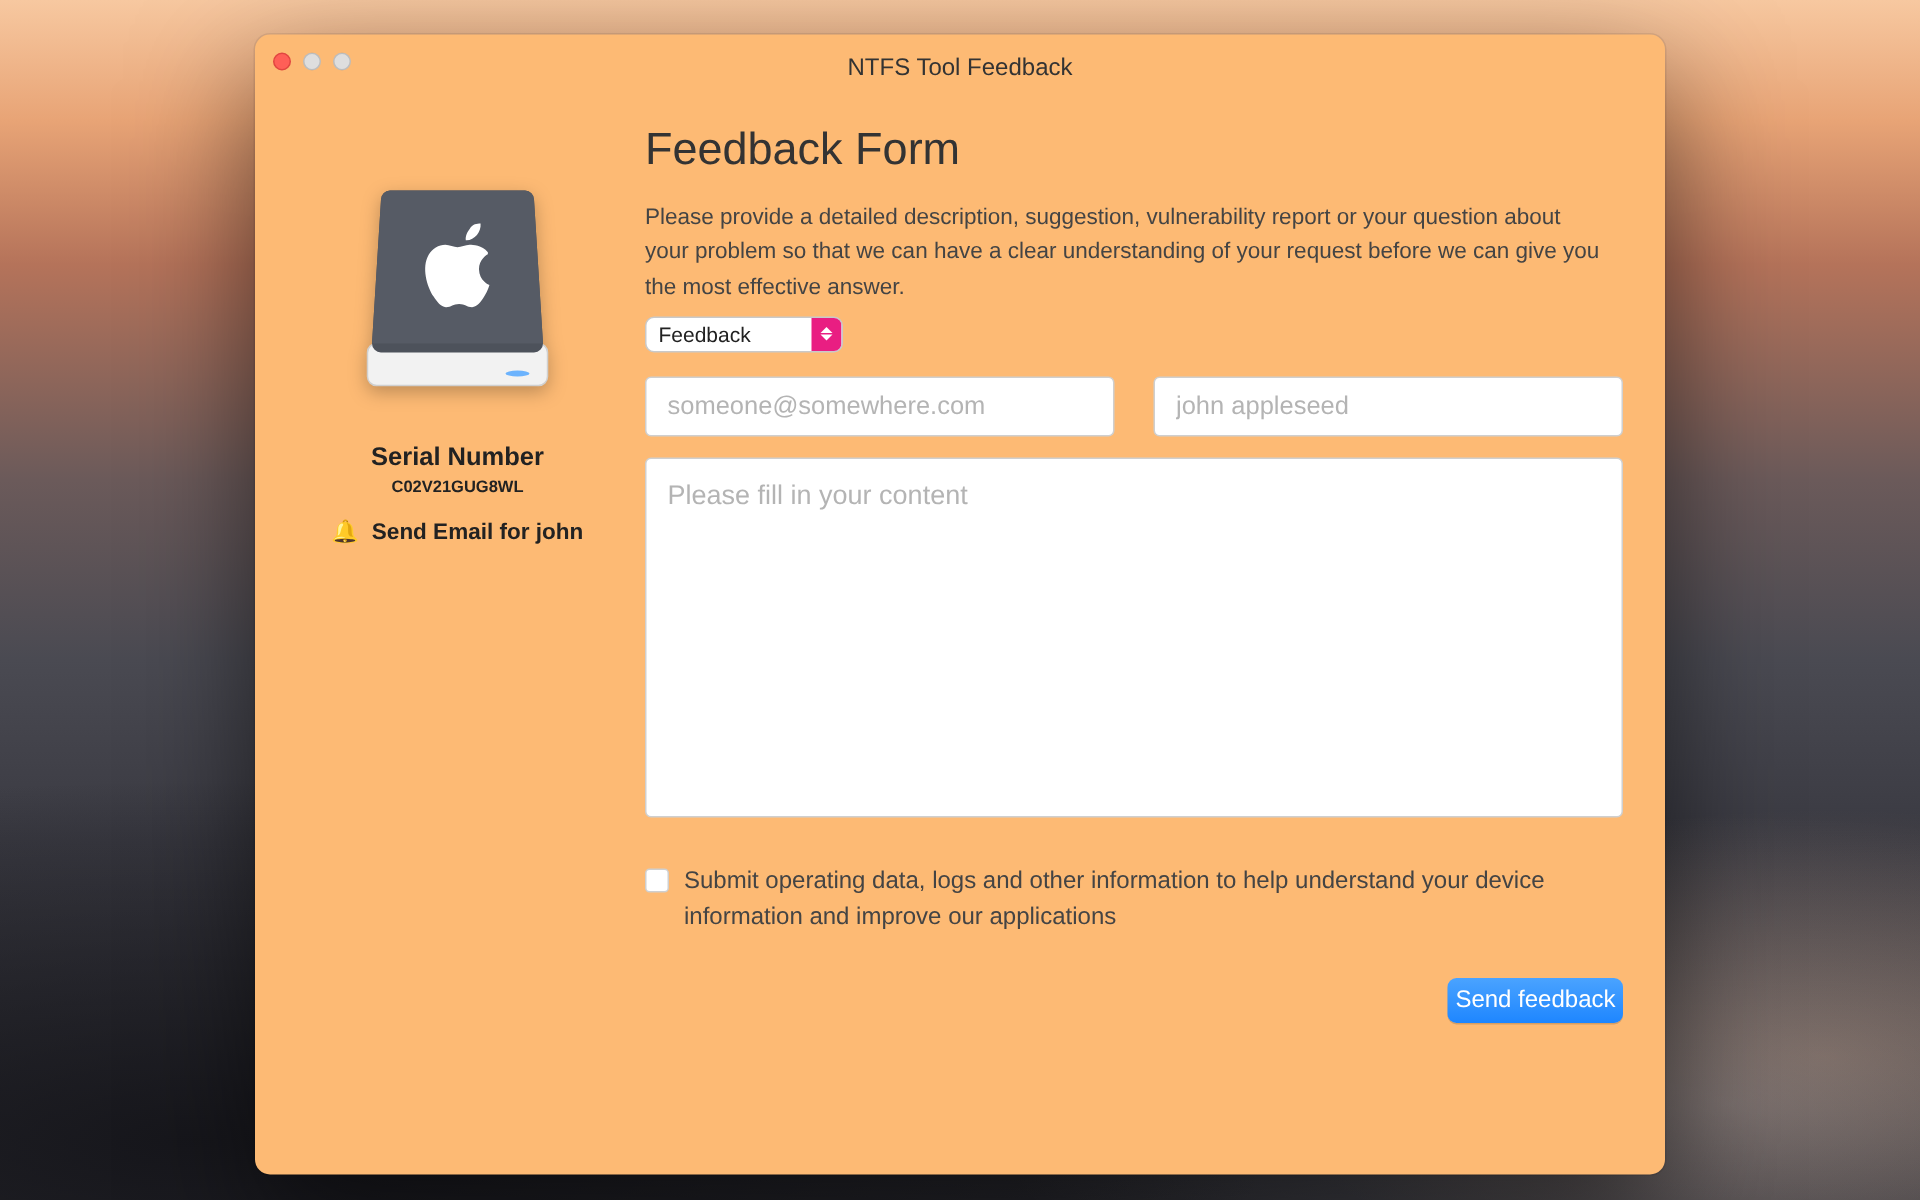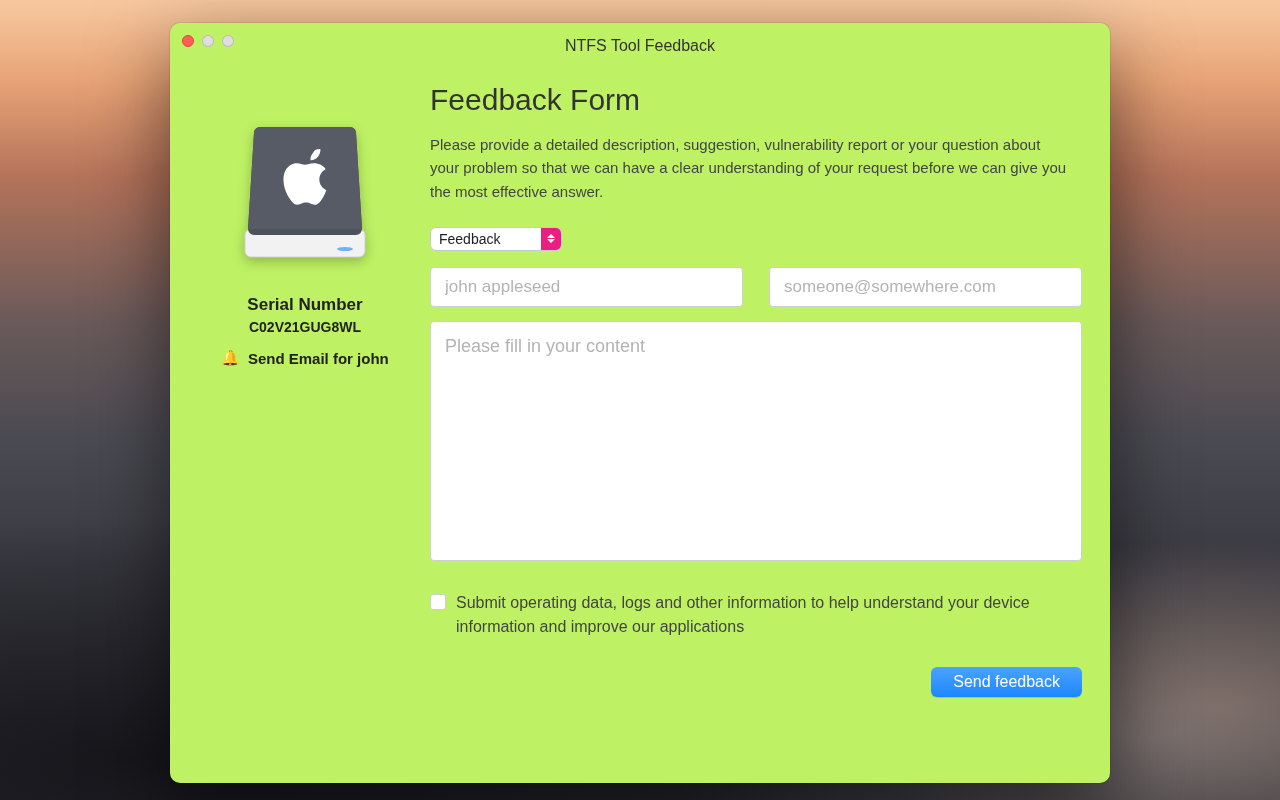--- a/index.html
+++ b/index.html
@@ -25,7 +25,7 @@
     position: absolute;
     left: 170px; top: 23px;
     width: 940px; height: 760px;
-    background: #bef264;
+    background: #fdba74;
     border-radius: 10px;
     box-shadow: 0 30px 80px rgba(0,0,0,0.55), 0 0 0 1px rgba(0,0,0,0.08);
     display: flex; flex-direction: column;

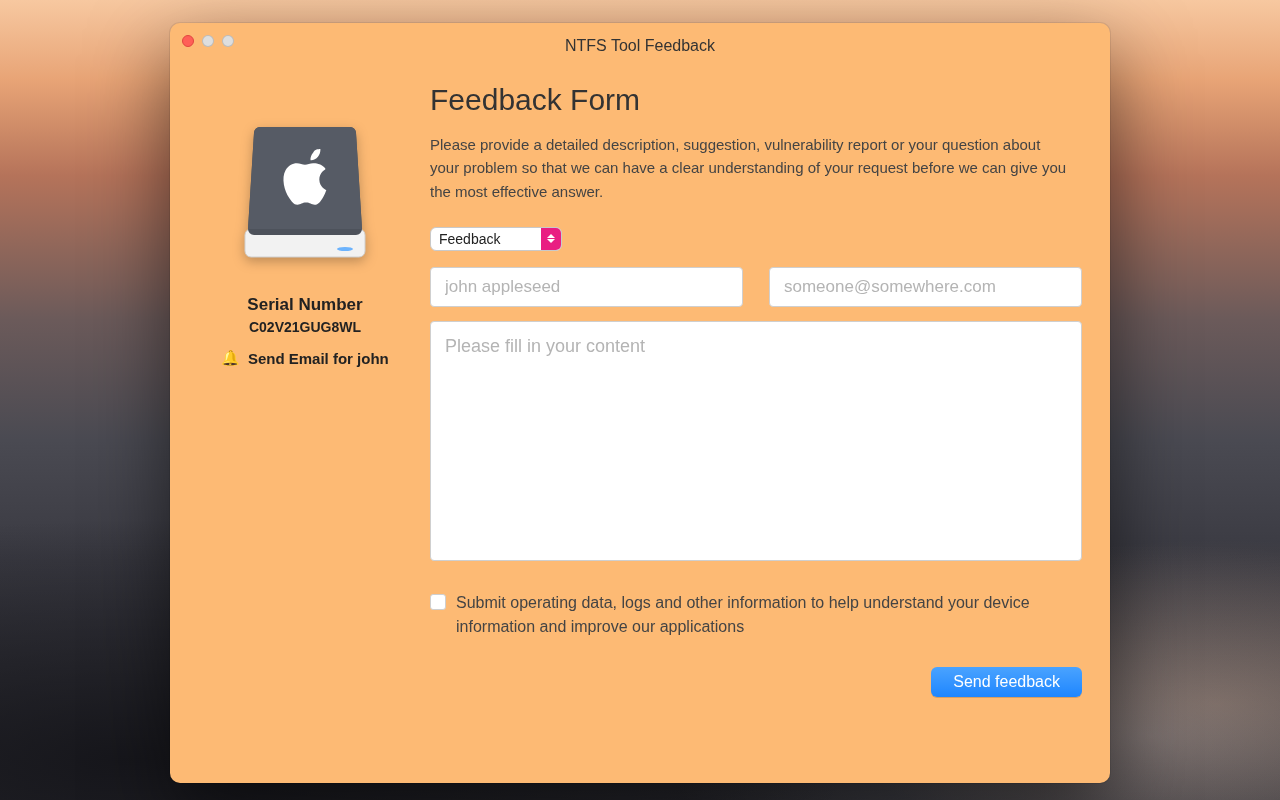--- a/index.html
+++ b/index.html
@@ -90,7 +90,7 @@
   }
 
   .select-wrap {
-    margin-top: 24px;
+    margin-top: 8px;
     display:inline-flex; align-items:stretch;
     border: 1px solid #c9c9c9; border-radius: 6px; overflow: hidden;
     background: #fff; height: 24px;

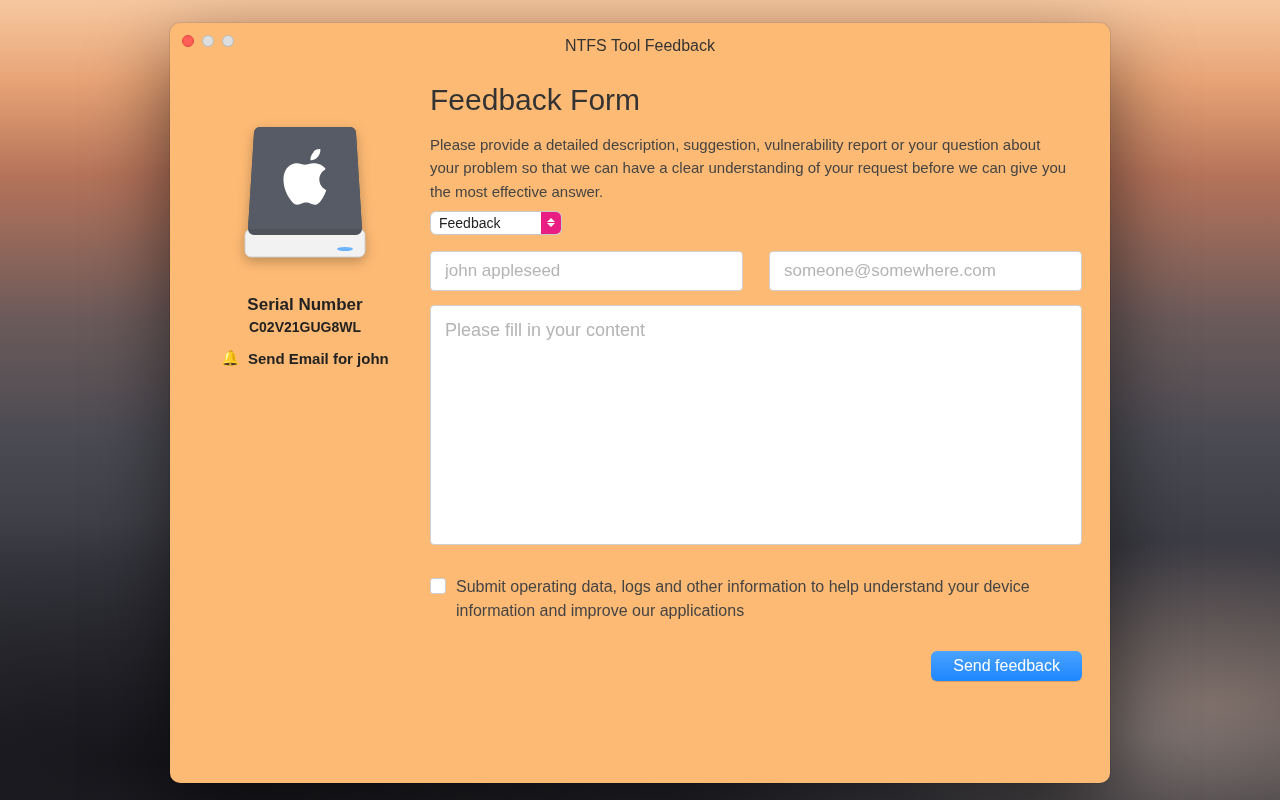--- a/index.html
+++ b/index.html
@@ -202,8 +202,8 @@
       </div>
 
       <div class="row">
+        <input class="text-input" type="text" placeholder="someone@somewhere.com" style="">
         <input class="text-input" type="text" placeholder="john appleseed" style="">
-        <input class="text-input" type="text" placeholder="someone@somewhere.com" style="">
       </div>
 
       <textarea class="textarea" placeholder="Please fill in your content" style=""></textarea>

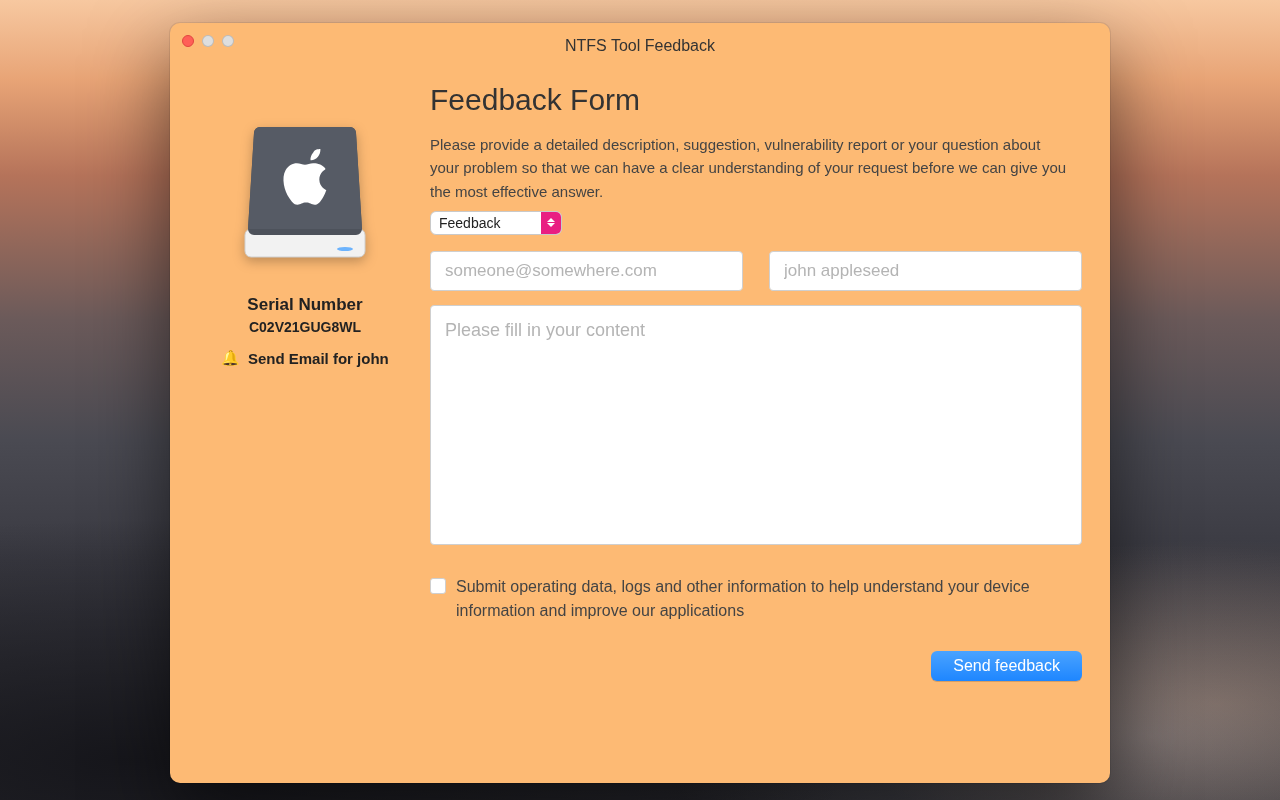--- a/index.html
+++ b/index.html
@@ -69,7 +69,7 @@
   }
   .drive svg { filter: drop-shadow(0 4px 6px rgba(0,0,0,0.25)); }
   .serial-label { margin-top: 26px; font-size: 17px; font-weight: 600; color:#222; }
-  .serial-value { margin-top: 4px; font-size: 14px; font-weight: 600; color:#222; }
+  .serial-value { margin-top: 4px; font-size: 11px; font-weight: 600; color:#222; }
   .help-row {
     margin-top: 14px; display:flex; align-items:center; gap:8px;
     font-size: 15px; font-weight: 600; color:#222; cursor:pointer;

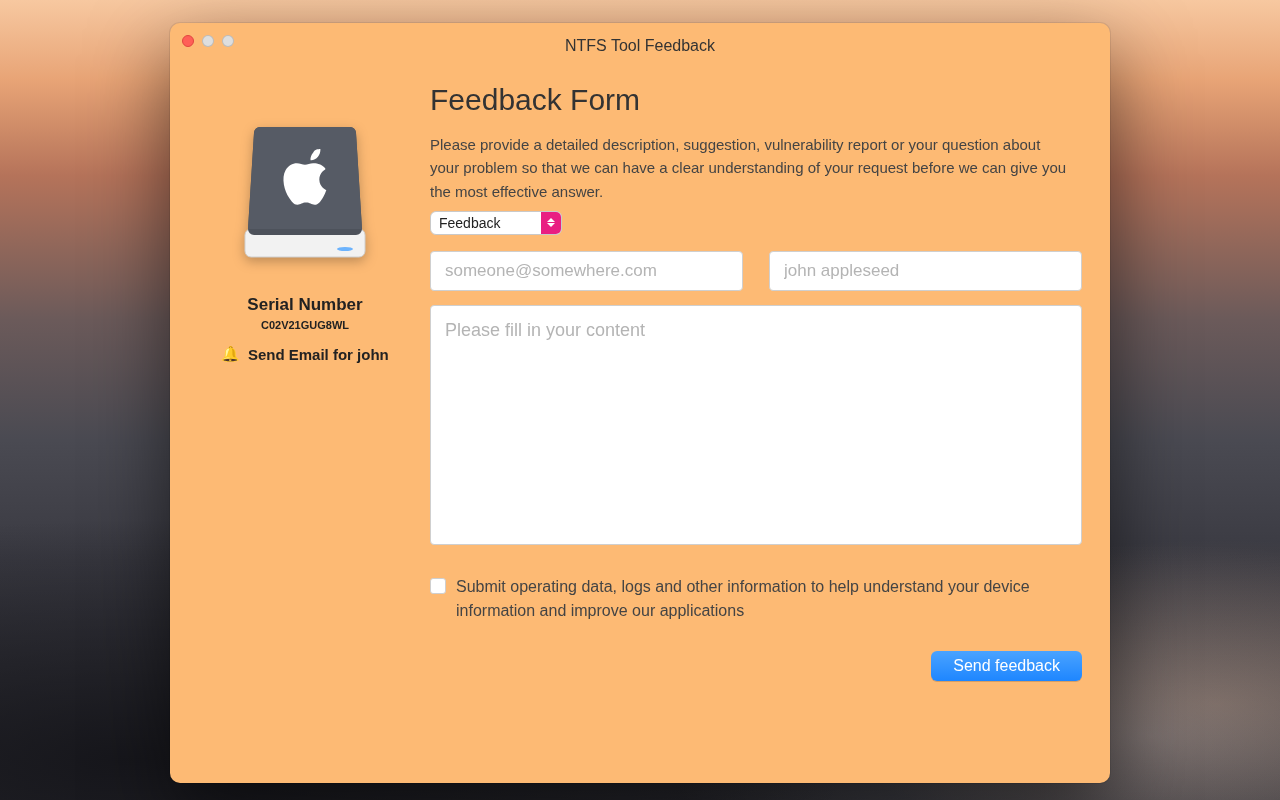--- a/index.html
+++ b/index.html
@@ -143,7 +143,7 @@
   .send-btn {
     background: linear-gradient(180deg, #4aa3ff, #1e86ff);
     color: #fff; font-size: 16px; font-weight: 500;
-    border: none; padding: 6px 22px; border-radius: 6px;
+    border: none; padding: 6px 5px; border-radius: 6px;
     box-shadow: 0 1px 0 rgba(0,0,0,0.15);
     cursor:pointer;
   }

